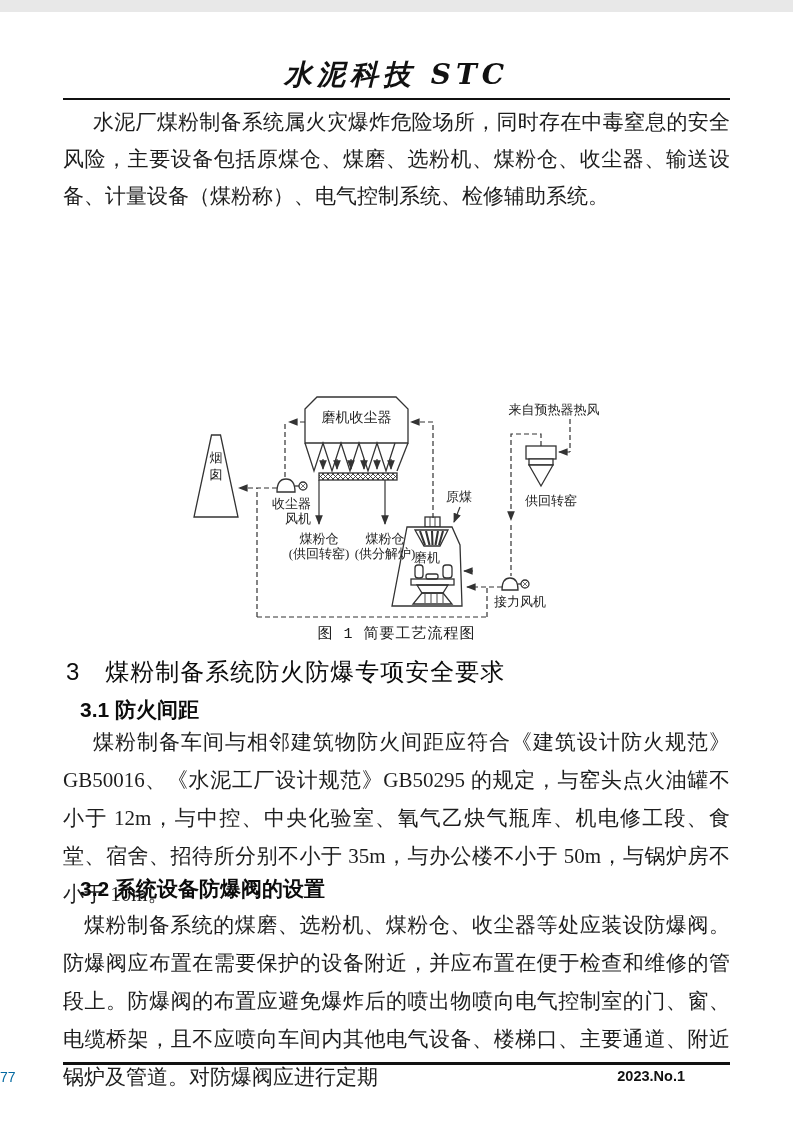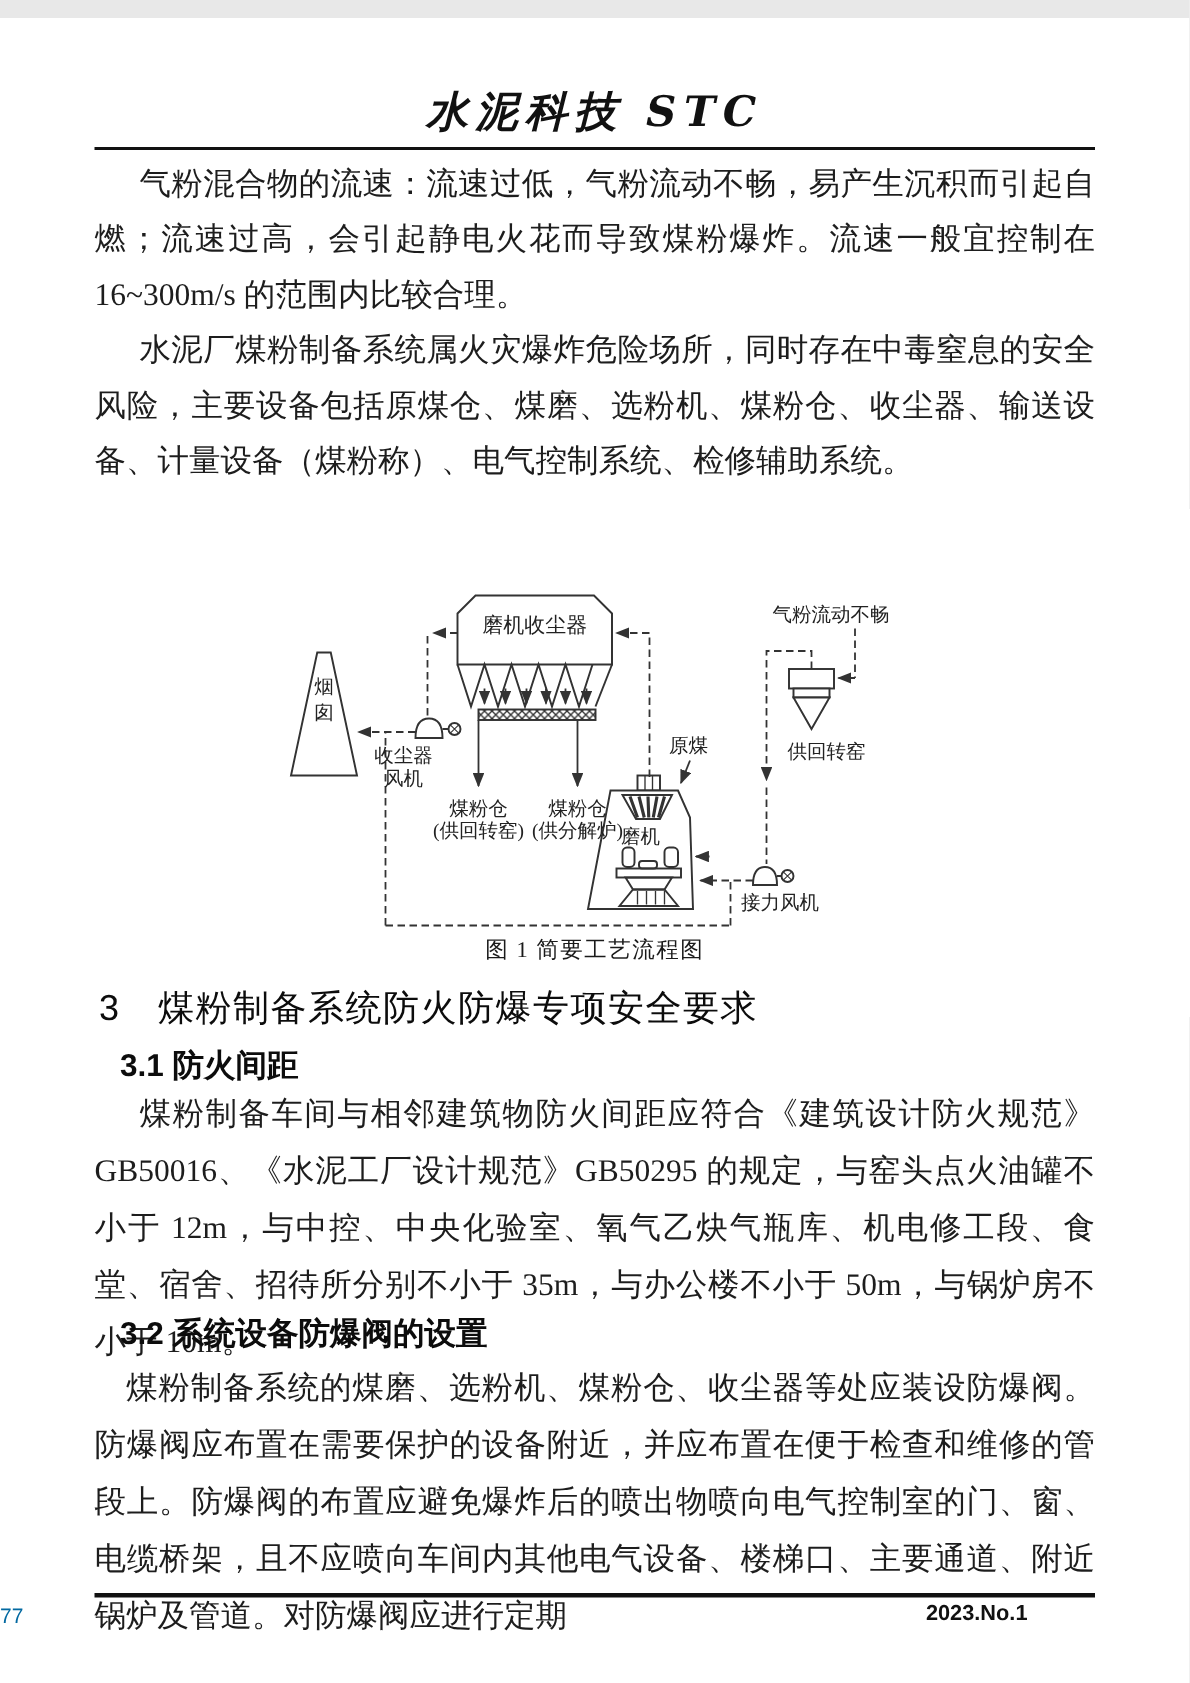--- a/index.html
+++ b/index.html
@@ -57,7 +57,6 @@
   <div class="rule header-rule"></div>
 
   <div class="body-block">
-    <p class="para">气粉混合物的流速：流速过低，气粉流动不畅，易产生沉积而引起自燃；流速过高，会引起静电火花而导致煤粉爆炸。流速一般宜控制在 16~300m/s 的范围内比较合理。</p>
     <p class="para">水泥厂煤粉制备系统属火灾爆炸危险场所，同时存在中毒窒息的安全风险，主要设备包括原煤仓、煤磨、选粉机、煤粉仓、收尘器、输送设备、计量设备（煤粉称）、电气控制系统、检修辅助系统。</p>
   </div>
 

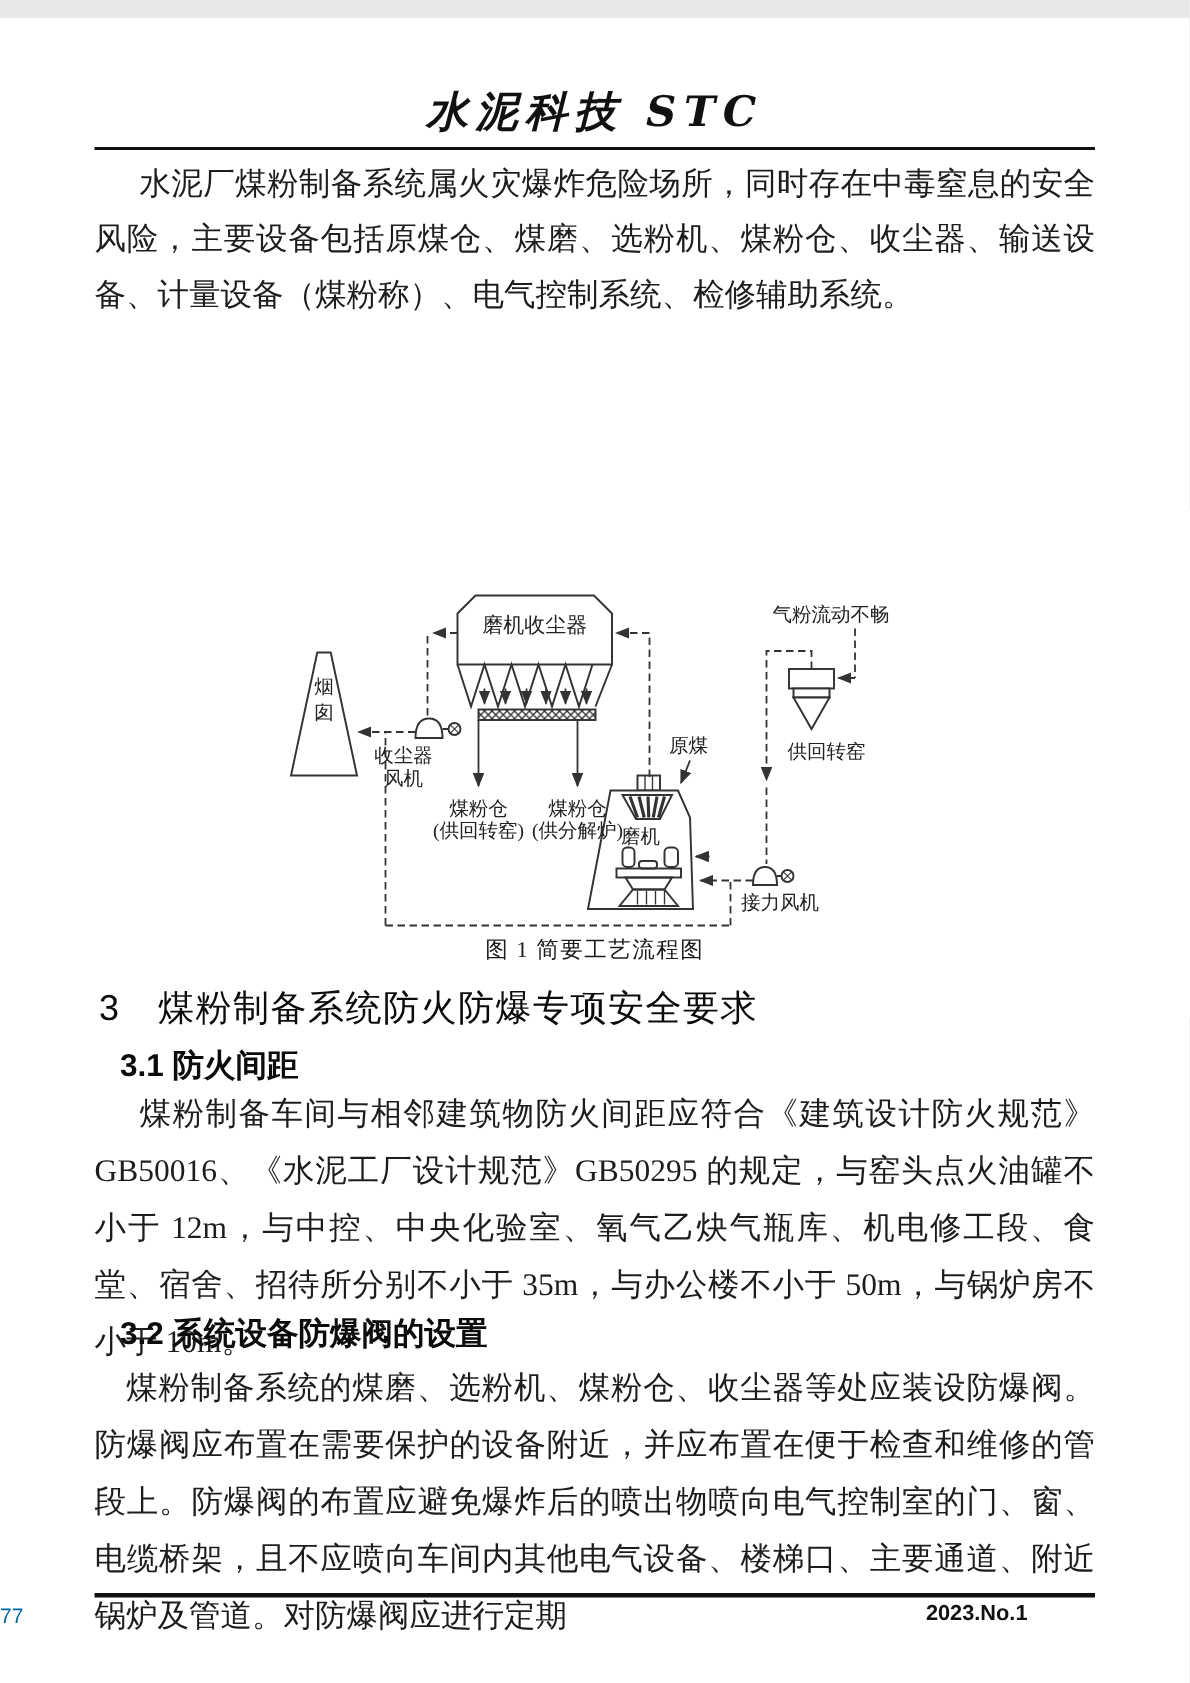--- a/index.html
+++ b/index.html
@@ -163,7 +163,7 @@
 (供分解炉)</div>
     <div class="fig-label" style="left:374px;top:100px;width:44px;">原煤</div>
     <div class="fig-label" style="left:343px;top:161px;width:42px;">磨机</div>
-    <div class="fig-label" style="left:430px;top:13px;width:122px;">气粉流动不畅</div>
+    <div class="fig-label" style="left:430px;top:13px;width:122px;">来自预热器热风</div>
     <div class="fig-label" style="left:445px;top:104px;width:86px;">供回转窑</div>
     <div class="fig-label" style="left:428px;top:205px;width:58px;">接力风机</div>
 

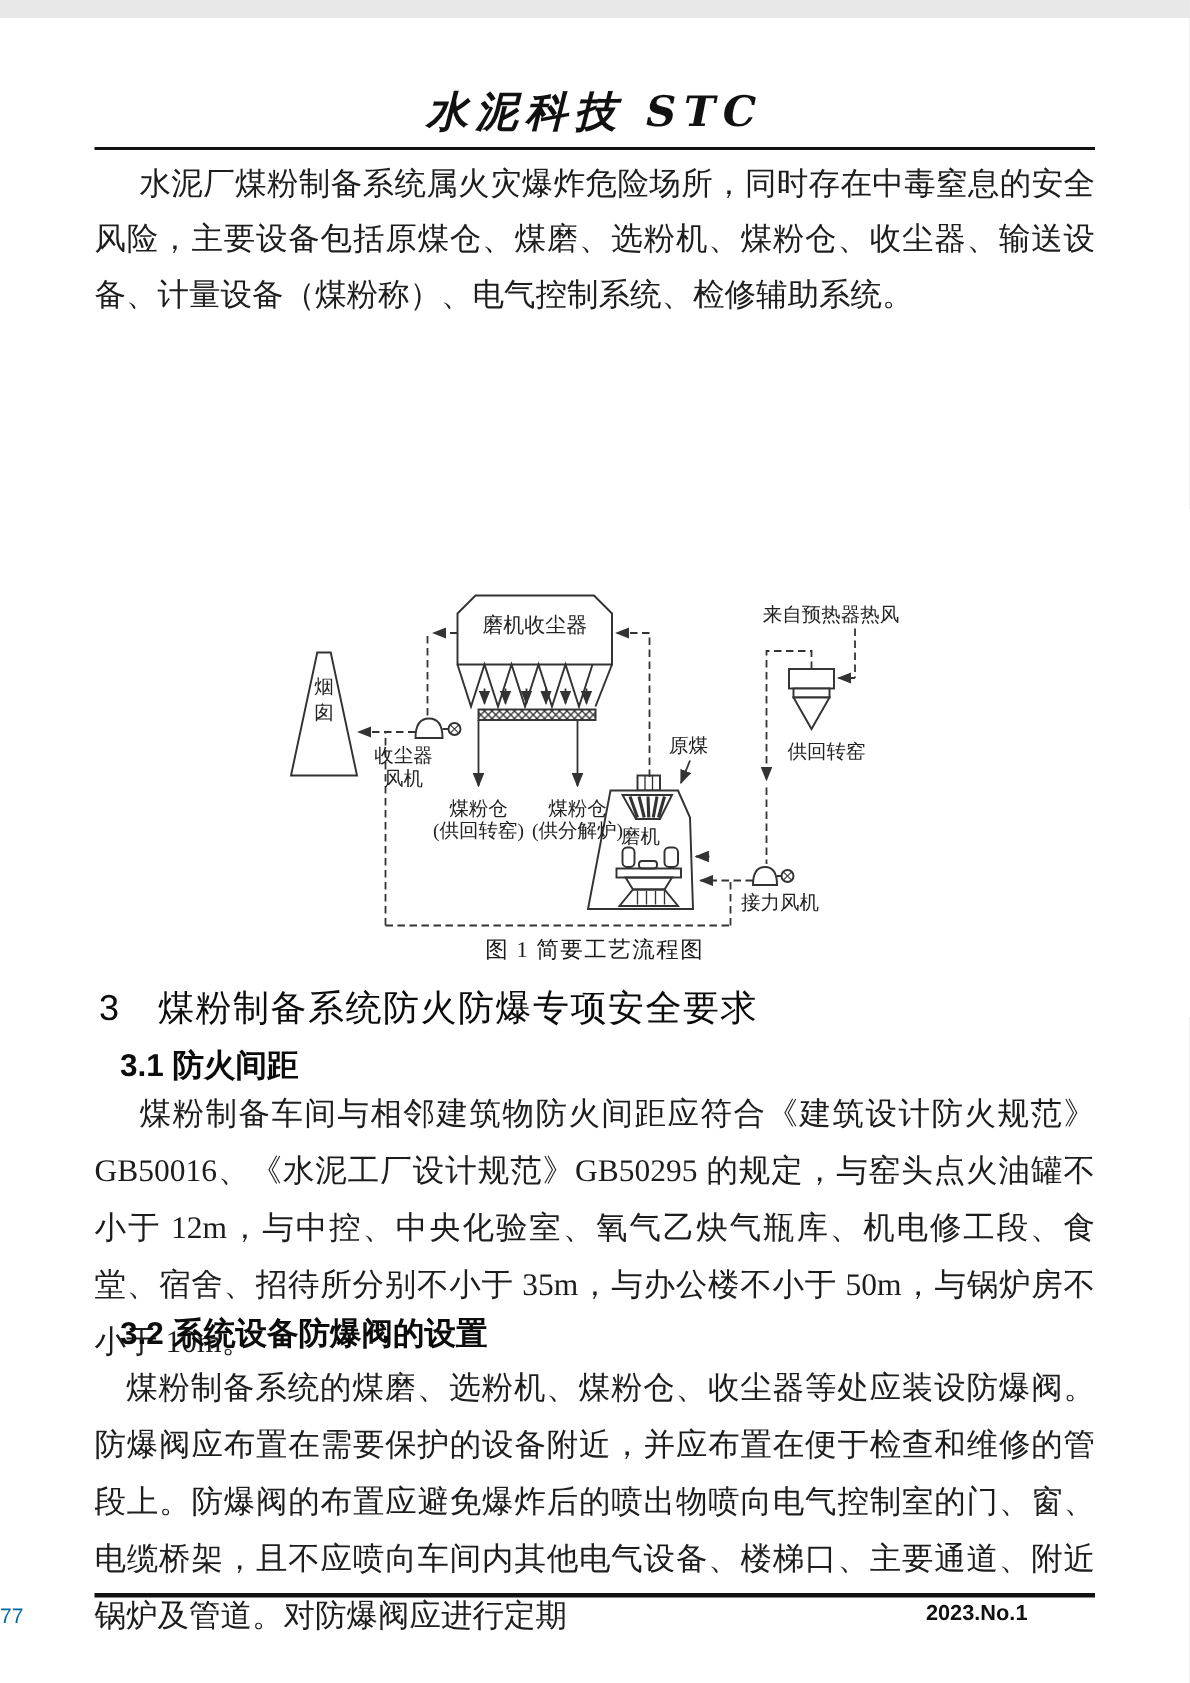--- a/index.html
+++ b/index.html
@@ -155,7 +155,7 @@
     <div class="fig-label" style="left:242px;top:21px;width:103px;font-size:14px;">磨机收尘器</div>
     <div class="fig-label" style="left:143px;top:60px;width:20px;line-height:17px;">烟
 囱</div>
-    <div class="fig-label" style="left:180px;top:107px;width:52px;">收尘器
+    <div class="fig-label" style="left:196px;top:107px;width:52px;text-align:right;">收尘器
 风机</div>
     <div class="fig-label" style="left:216px;top:142px;width:80px;">煤粉仓
 (供回转窑)</div>

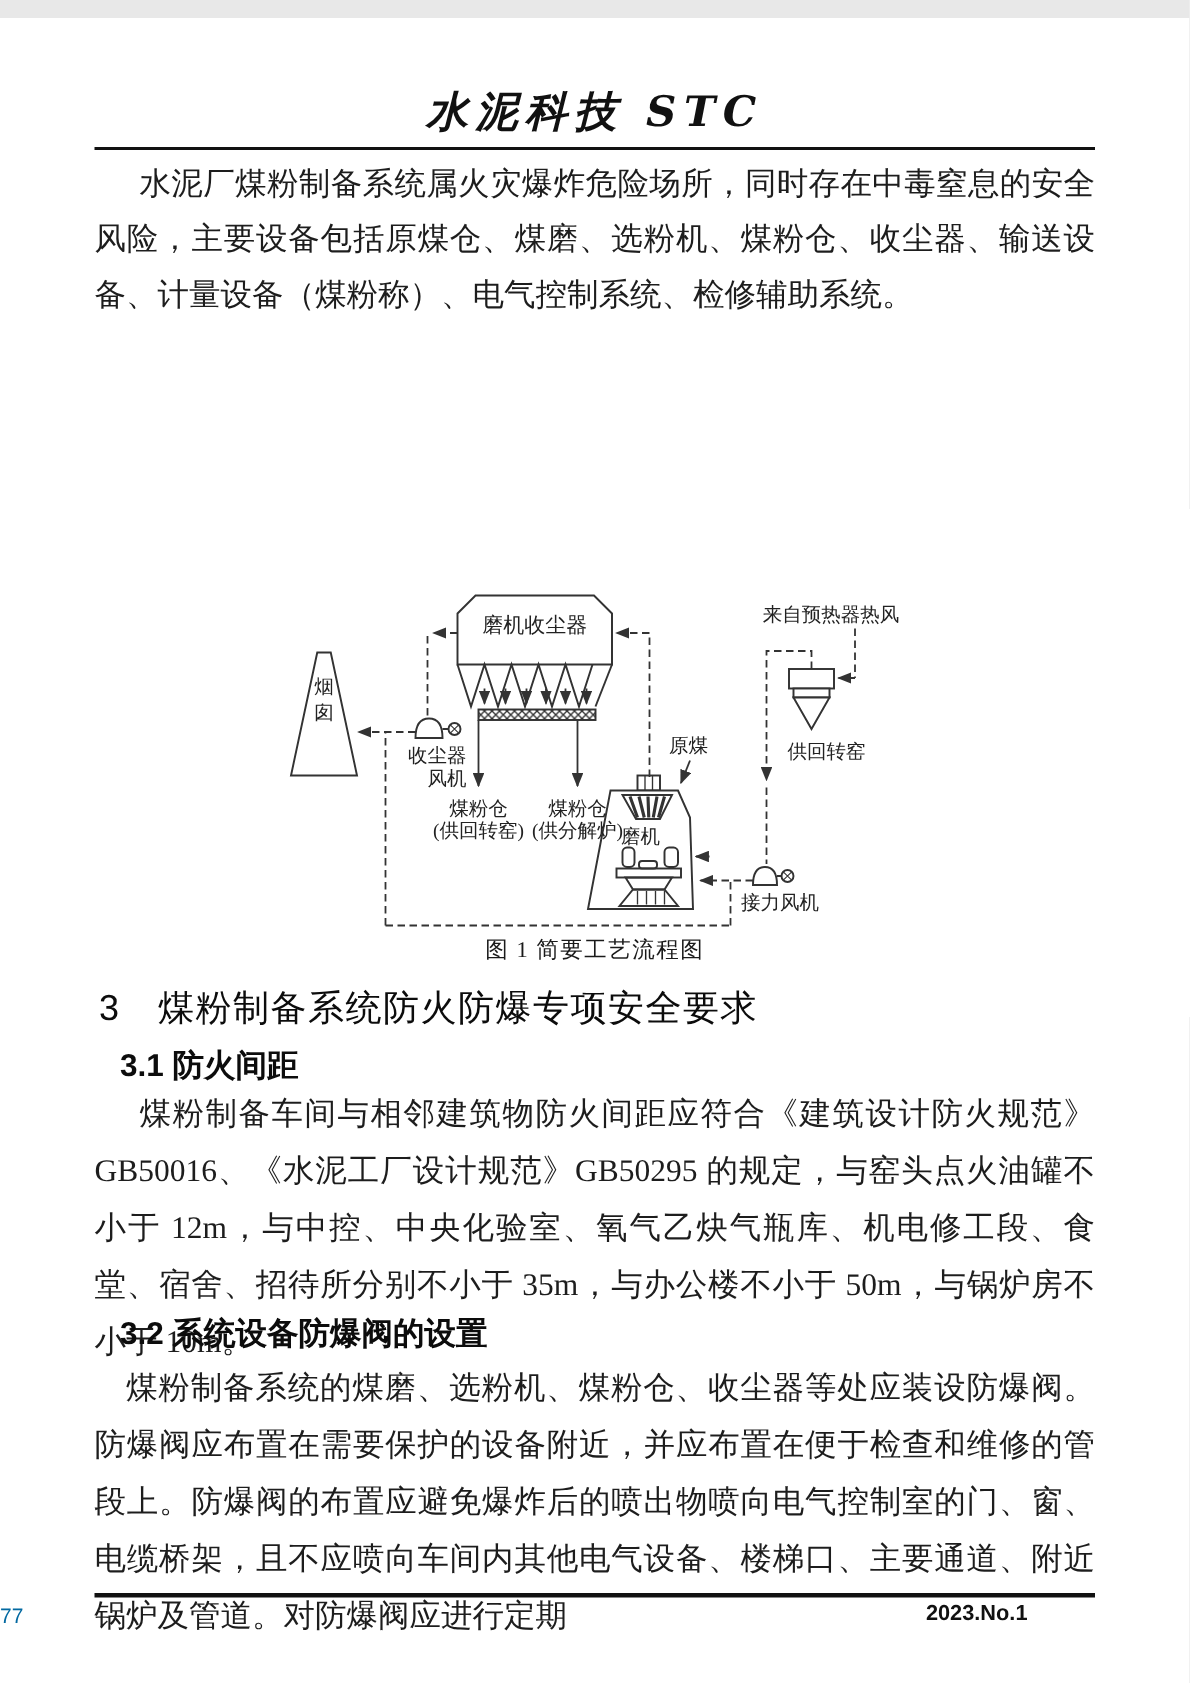--- a/index.html
+++ b/index.html
@@ -37,7 +37,7 @@
   .fig-label{position:absolute;text-align:center;font-size:13px;line-height:15px;
              white-space:pre-line;color:#222;}
   .fig-caption{position:absolute;top:235px;left:0;width:100%;text-align:center;
-               font-family:Liberation Serif, serif;font-size:15px;color:#1a1a1a;
+               font-family:Liberation Mono, monospace;font-size:15px;color:#1a1a1a;
                letter-spacing:1px;}
 
   

